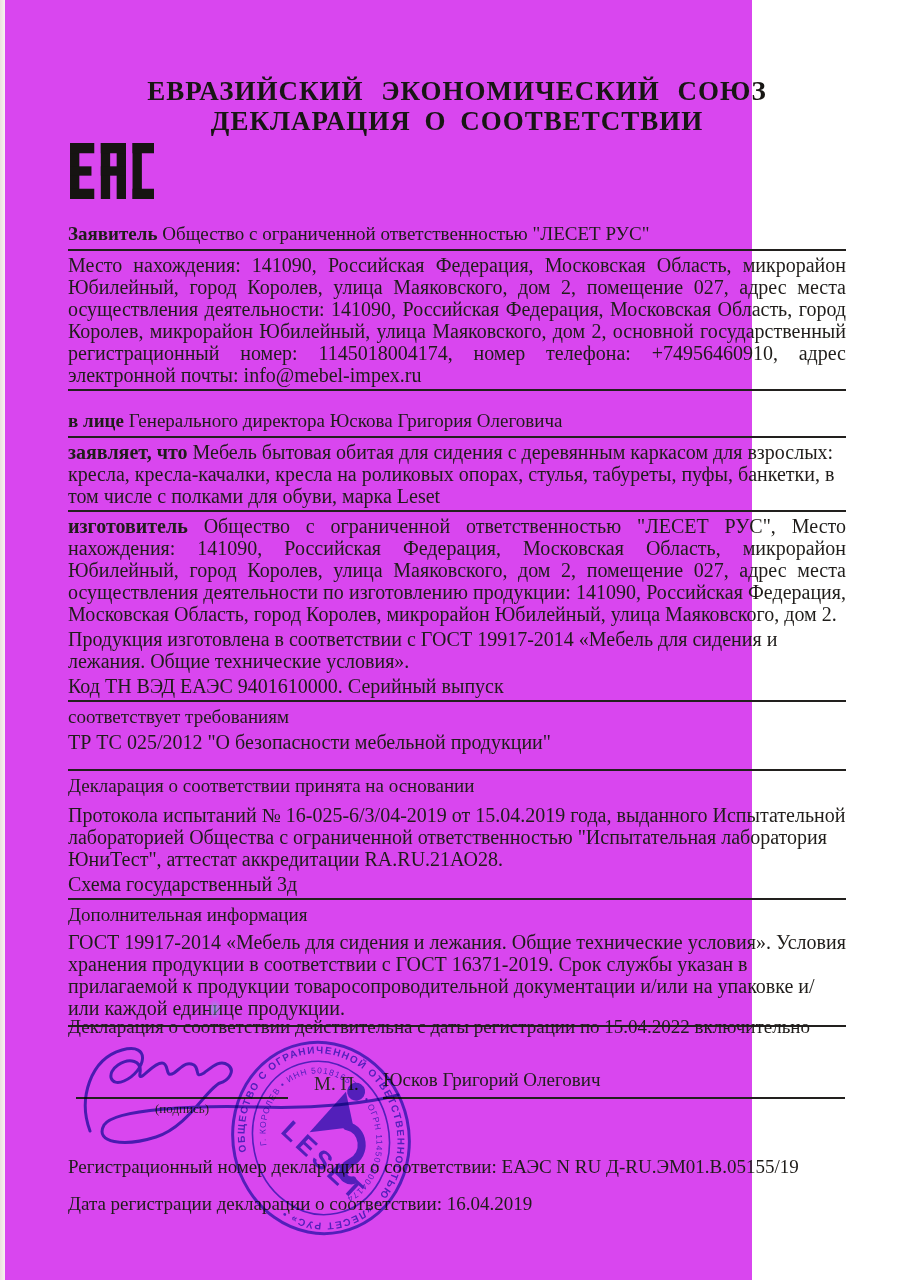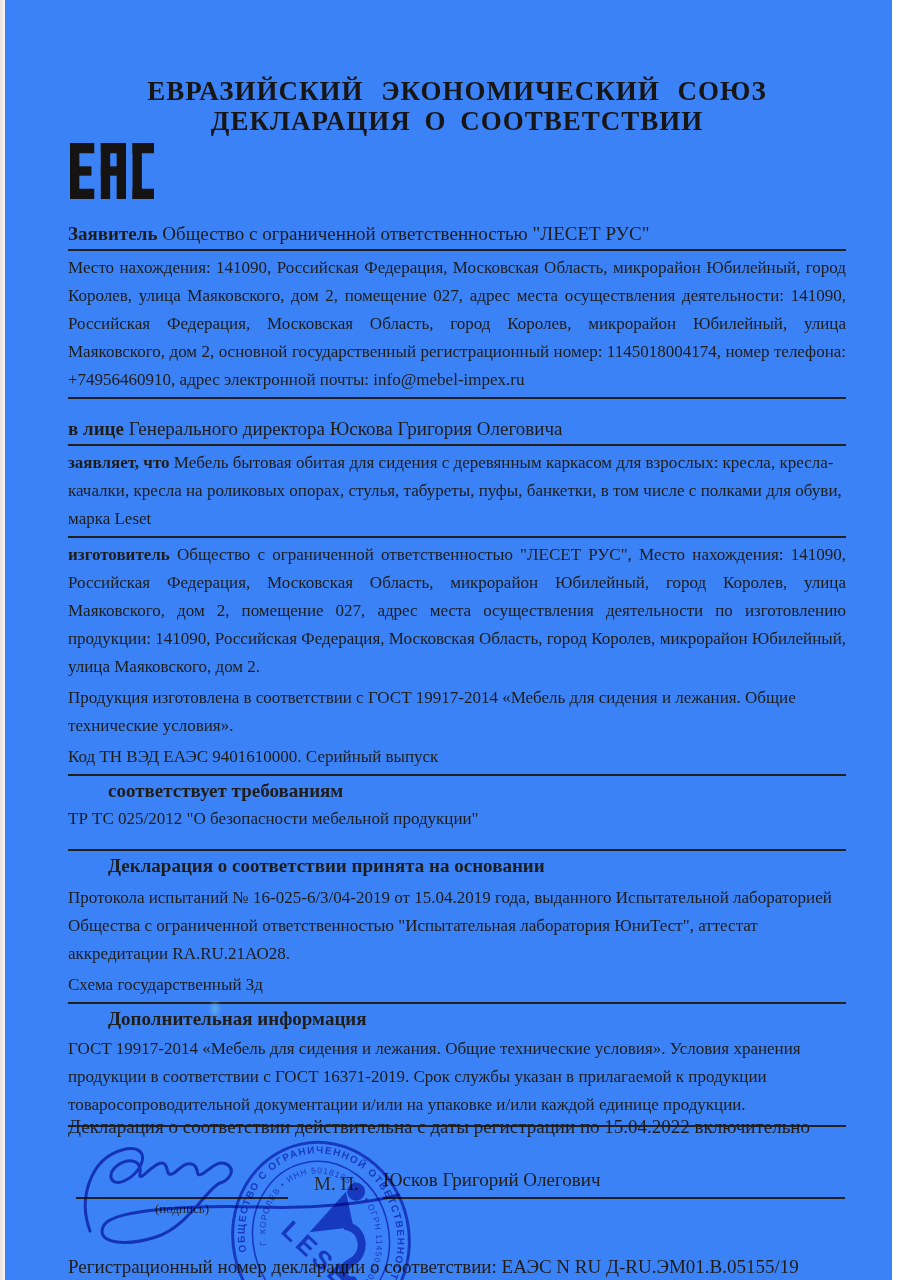--- a/index.html
+++ b/index.html
@@ -12,8 +12,8 @@
   }
   .page{
     position:relative;
-    width:892px;height:1280px;
-    background:#3b82f6;
+    width:752px;height:1280px;
+    background:#d946ef;
   }
   .page::before{ 
     content:"";position:absolute;left:0;top:0;bottom:0;width:5px;

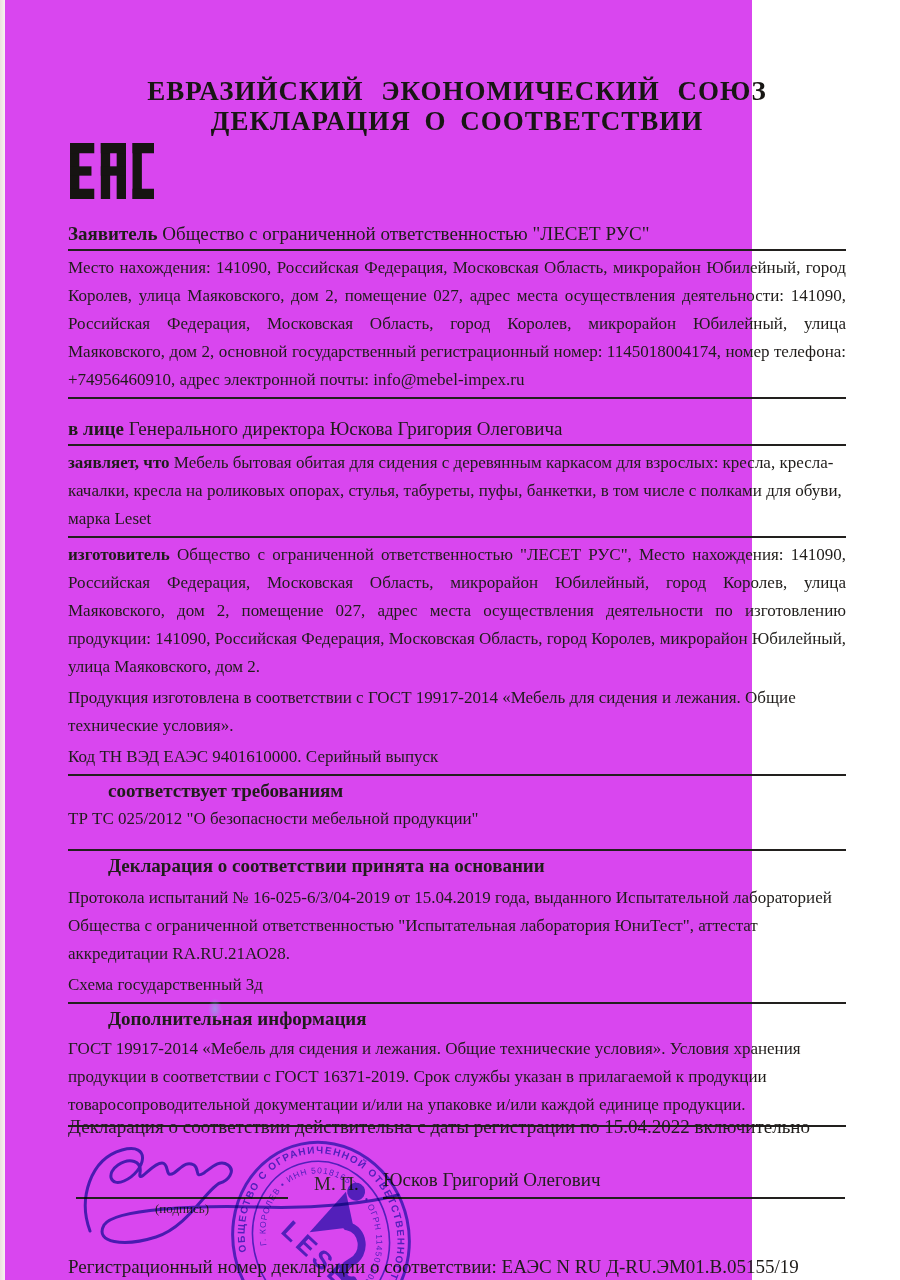--- a/index.html
+++ b/index.html
@@ -29,7 +29,7 @@
   .doc-title.second{word-spacing:6px;}
   .eac{margin:6px 0 0 2px;height:58px;}
   .line-item{font-size:19px;line-height:24px;margin-top:18px;}
-  .para{font-size:17px;line-height:28px;margin-top:3px;}
+  .para{font-size:20px;line-height:22px;margin-top:3px;}
   .just{text-align:justify;}
   b.lbl{font-weight:bold;}
   .rule{border:0;border-top:2px solid #22201e;margin:3px 0 2px 0;}

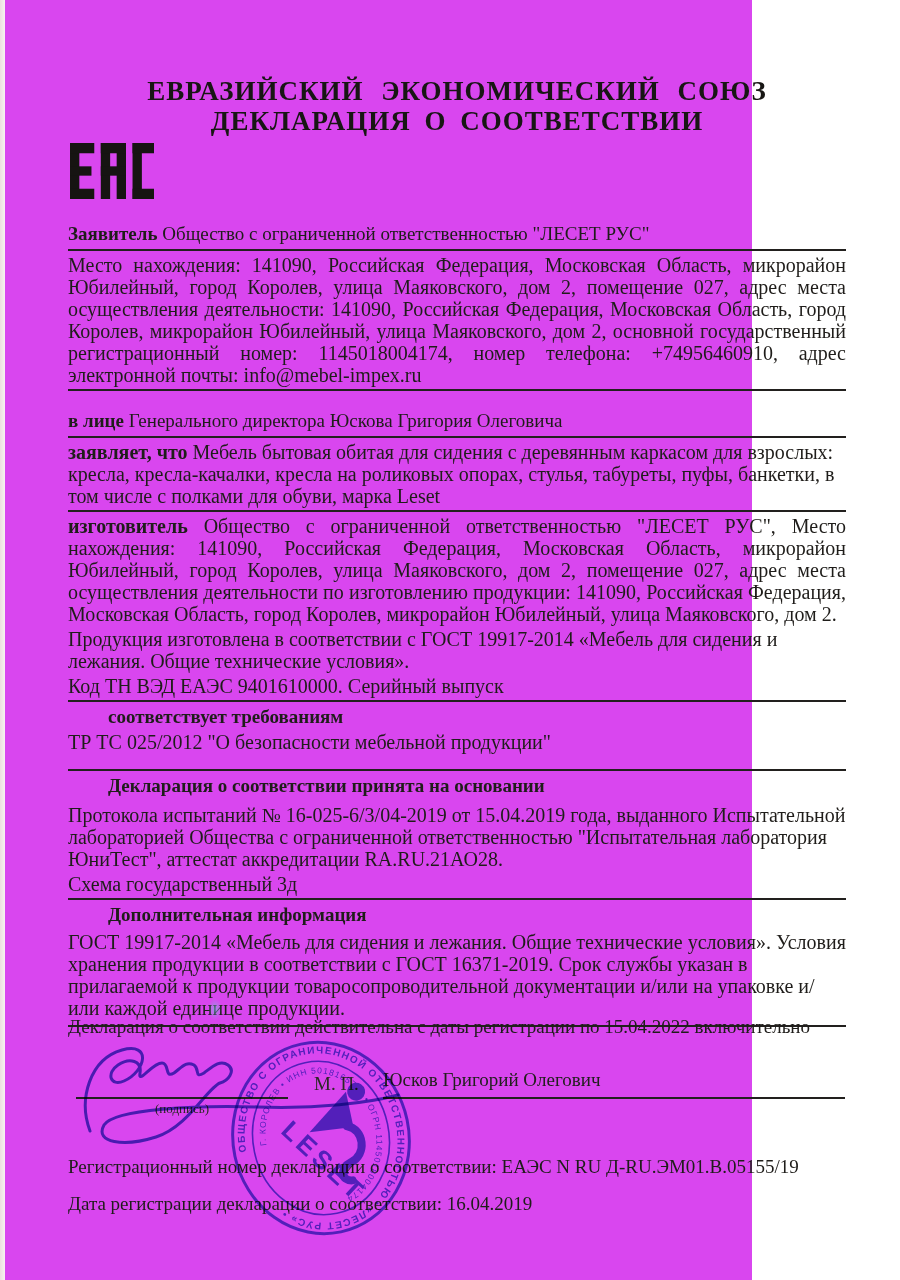--- a/index.html
+++ b/index.html
@@ -34,7 +34,7 @@
   b.lbl{font-weight:bold;}
   .rule{border:0;border-top:2px solid #22201e;margin:3px 0 2px 0;}
   .rule.sp{margin-top:16px;}
-  .sec-head{font-size:19px;font-weight:bold;line-height:23px;margin-top:3px;margin-left:40px;}
+  .sec-head{font-size:19px;font-weight:normal;line-height:23px;margin-top:3px;}
   .validity{
     font-size:19px;font-weight:normal;line-height:24px;
     margin-top:-14px; 

